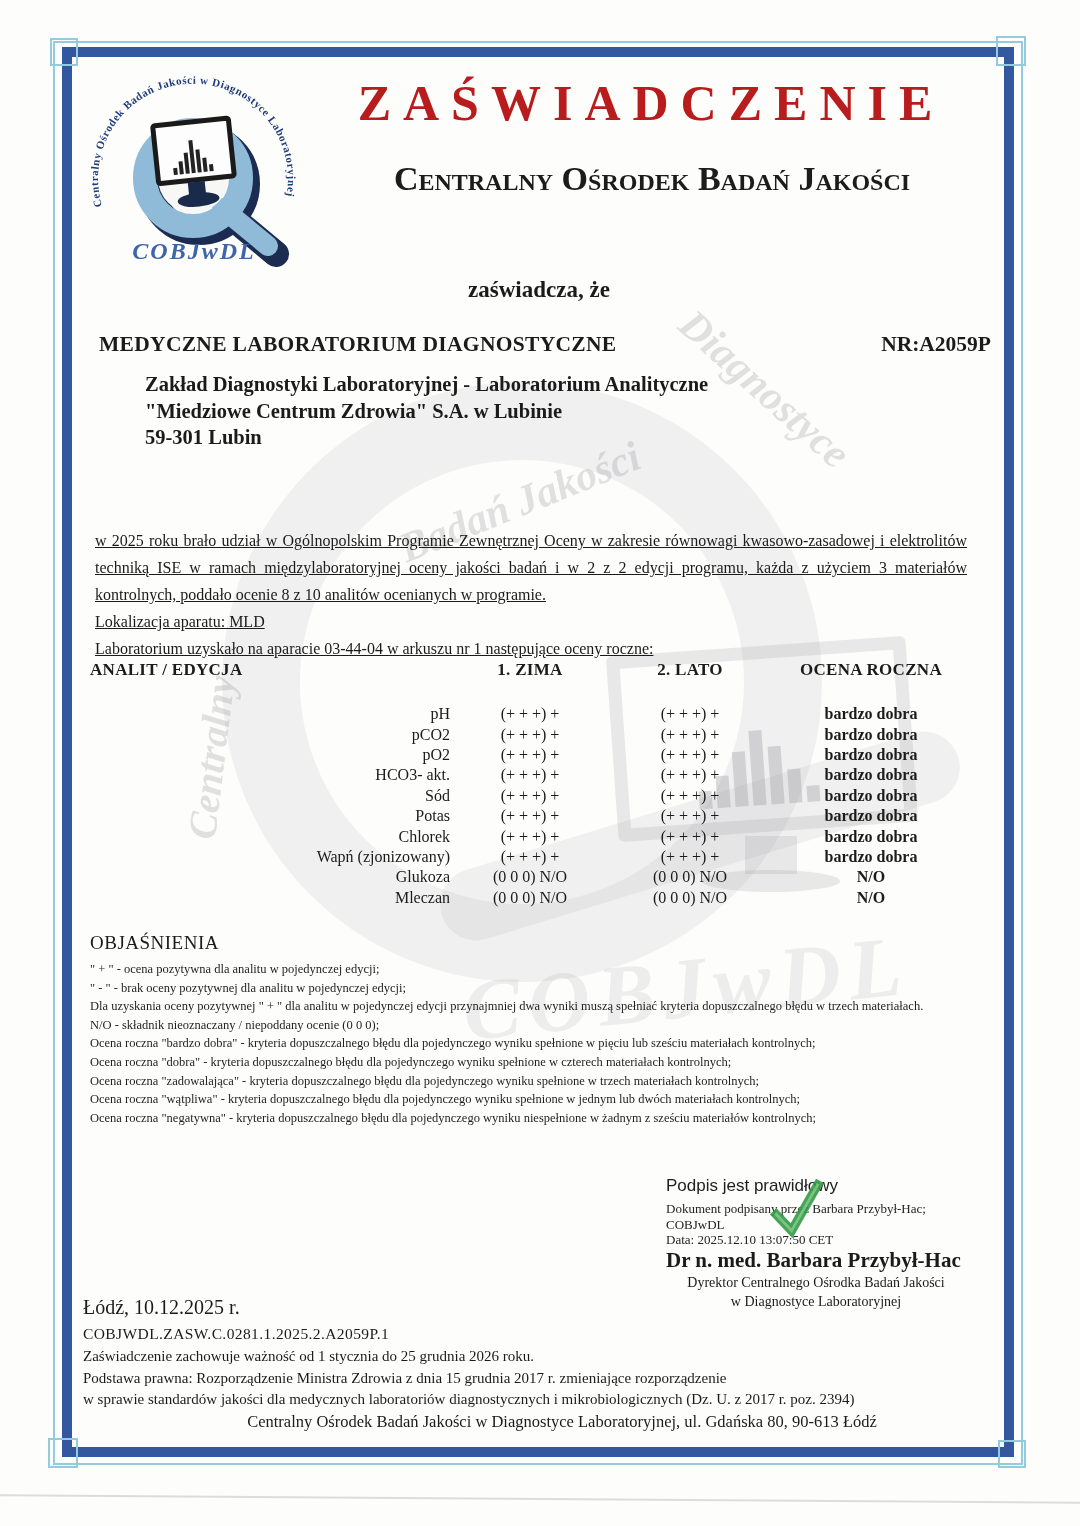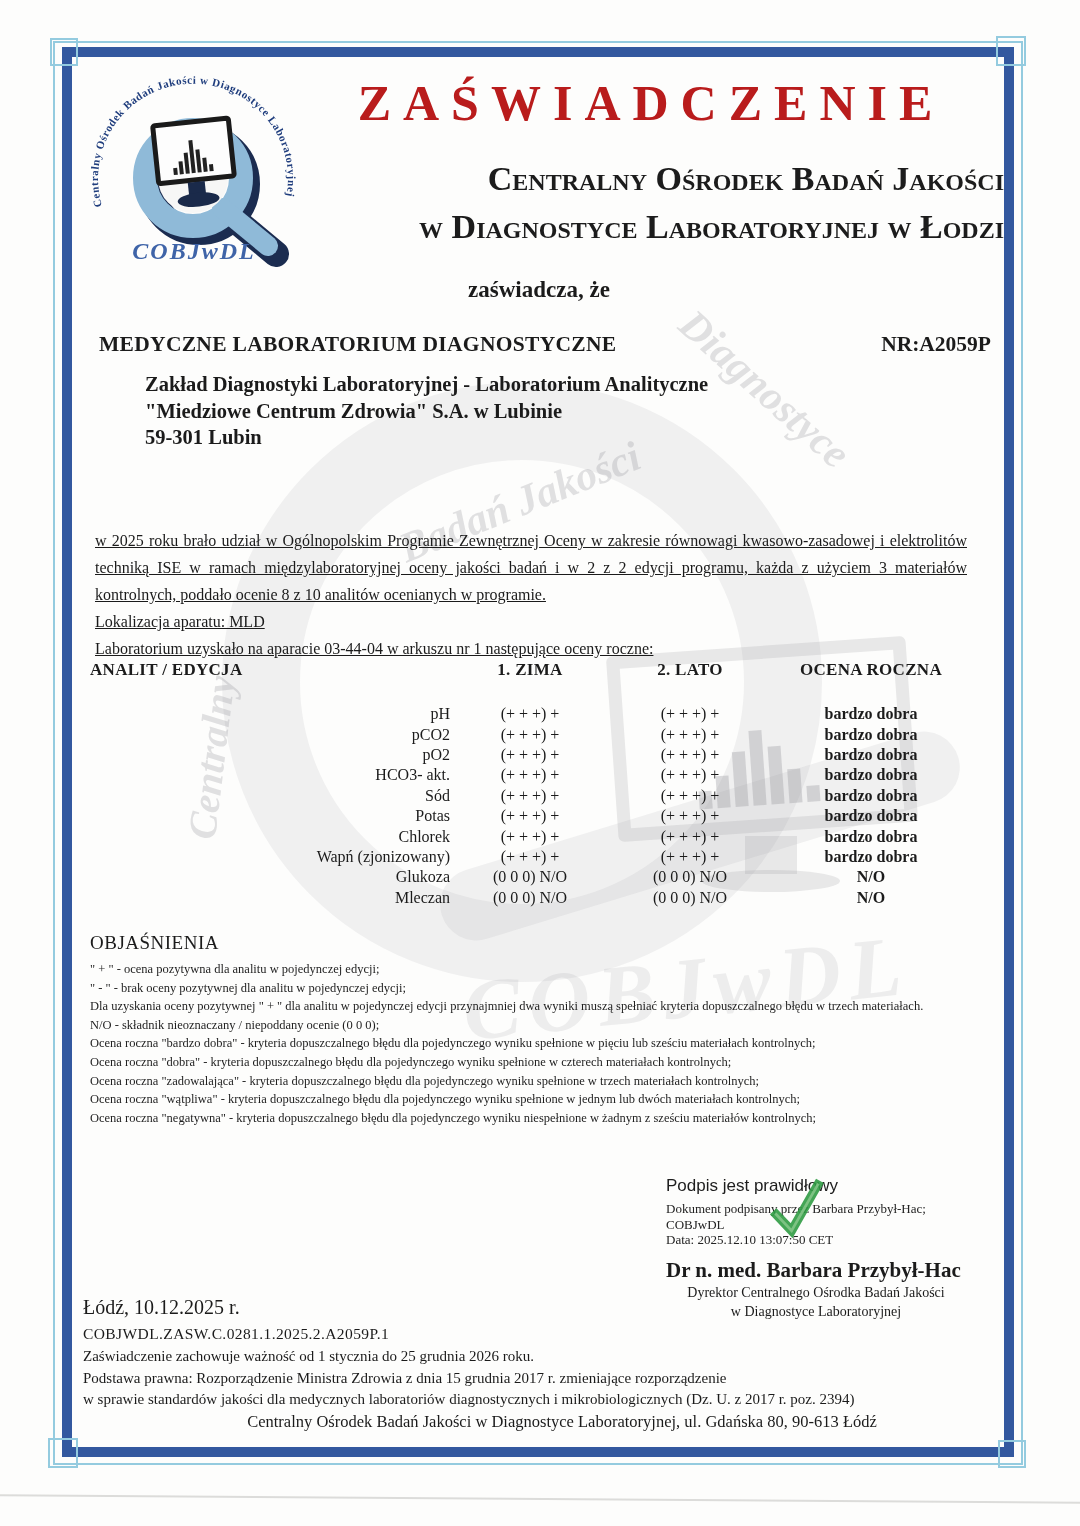--- a/index.html
+++ b/index.html
@@ -49,7 +49,7 @@
 
   .title { position:absolute; left:295px; top:74px; width:712px; text-align:center;
     font-size:50px; font-weight:bold; letter-spacing:12px; color:#b91c1c; white-space:nowrap; }
-  .org-line { position:absolute; left:300px; width:704px; text-align:right;
+  .org-line { position:absolute; left:300px; width:704px; text-align:center;
     font-weight:bold; font-variant:small-caps; color:#1c1c1c; white-space:nowrap; }
   .org1 { top:160px; font-size:34px; }
   .org2 { top:208px; font-size:34px; }

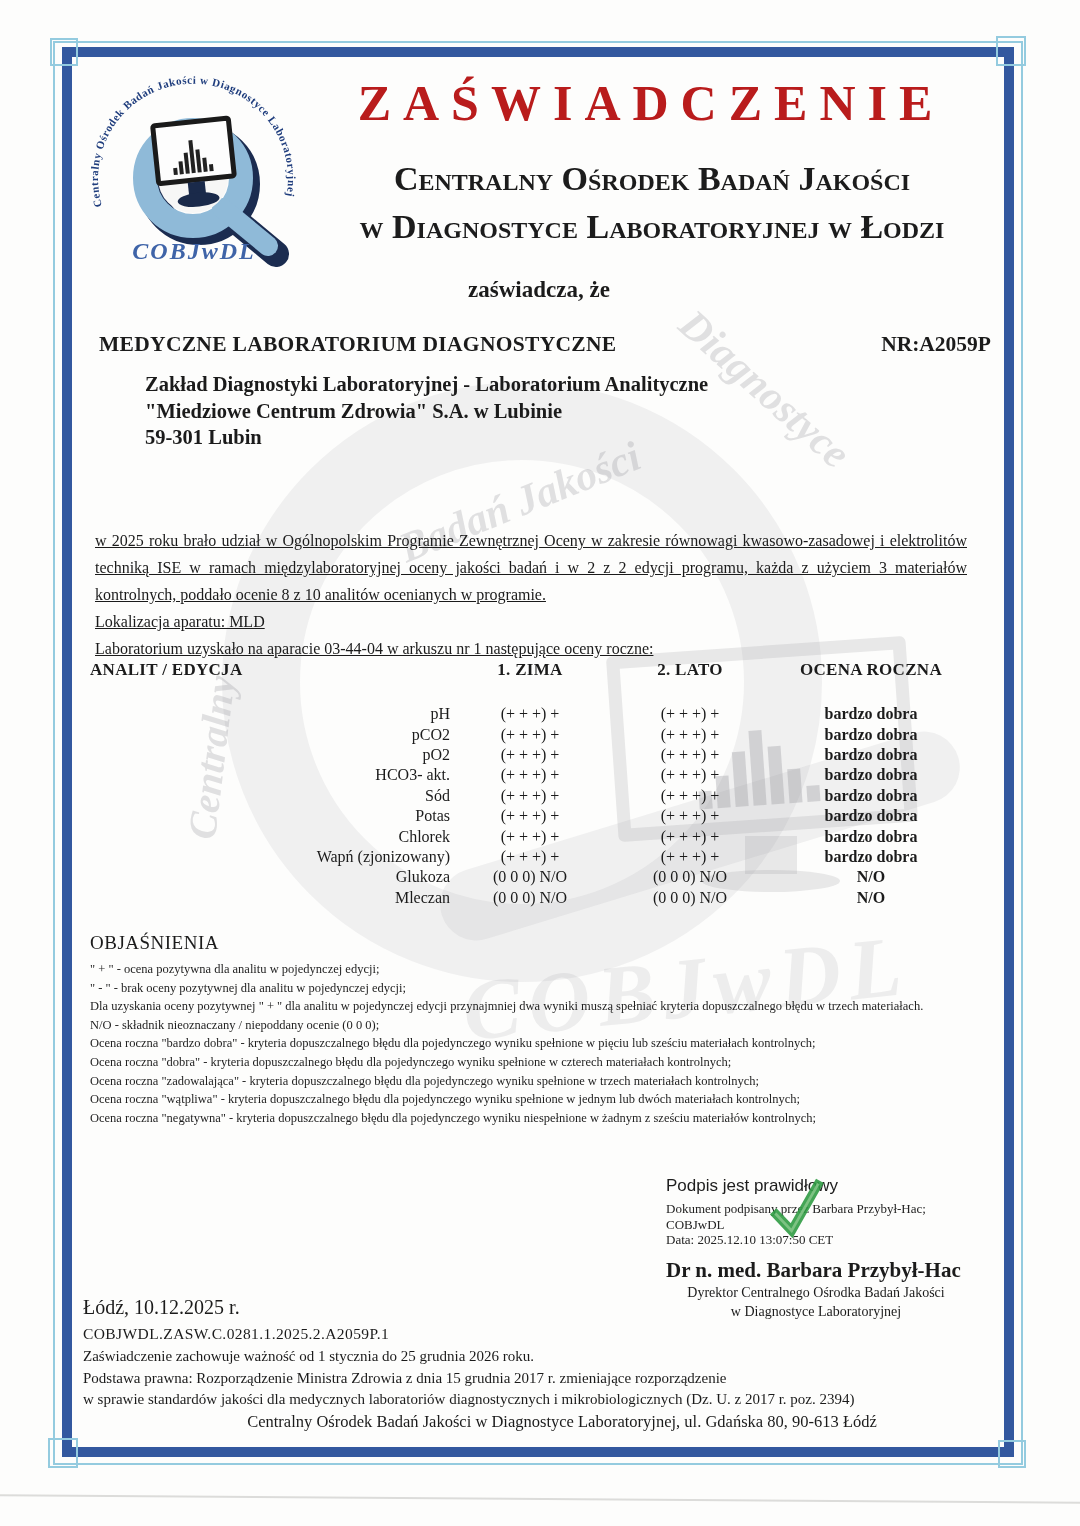--- a/index.html
+++ b/index.html
@@ -161,7 +161,6 @@
 
     <div class="title">ZAŚWIADCZENIE</div>
     <div class="org-line org1">Centralny Ośrodek Badań Jakości</div>
-    <div class="org-line org2">w Diagnostyce Laboratoryjnej w Łodzi</div>
     <div class="certifies">zaświadcza, że</div>
 
     <div class="lab-type">MEDYCZNE LABORATORIUM DIAGNOSTYCZNE</div>

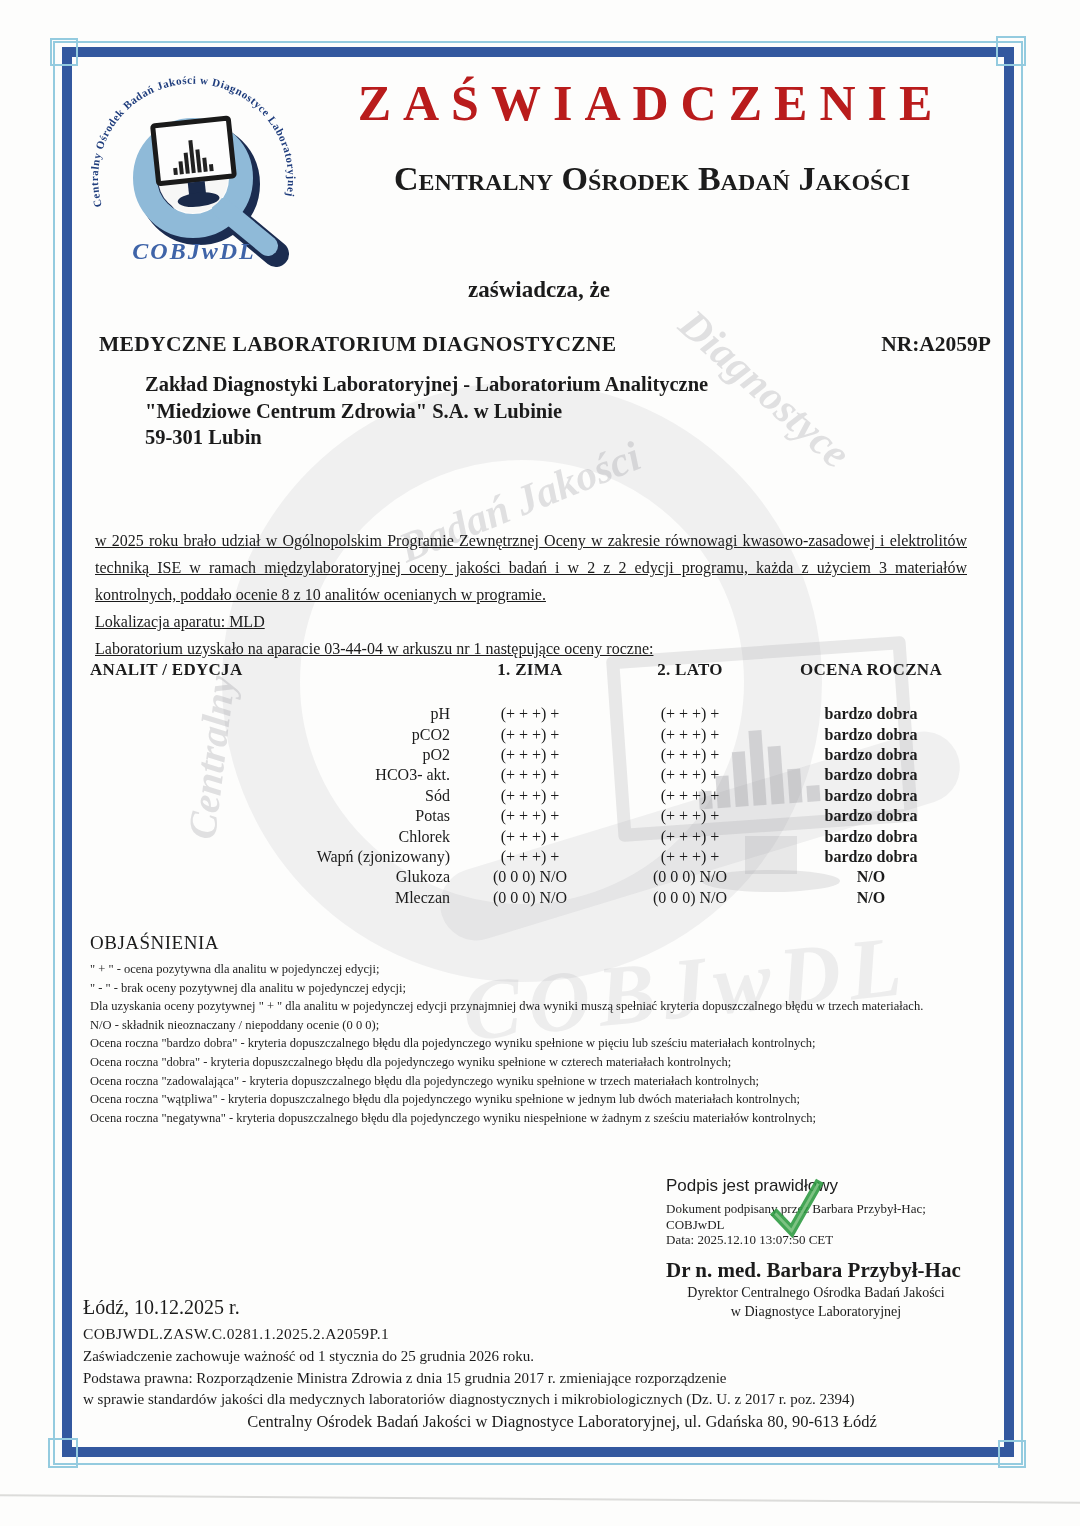--- a/index.html
+++ b/index.html
@@ -83,7 +83,7 @@
   .sig { position:absolute; left:666px; top:1176px; width:316px; }
   .sig-valid { font-family:"Liberation Sans","DejaVu Sans",sans-serif; font-size:17px; color:#1d1d1d; }
   .sig-details { margin-top:5px; font-size:13px; line-height:15.5px; color:#222; }
-  .sig-name { margin-top:10px; font-size:21px; font-weight:bold; white-space:nowrap; }
+  .sig-name { font-size:21px; font-weight:bold; white-space:nowrap; }
   .sig-title { width:300px; text-align:center; font-size:14px; line-height:19px; }
   .sig-check { position:absolute; left:770px; top:1178px; width:54px; height:64px; z-index:4; }
 

